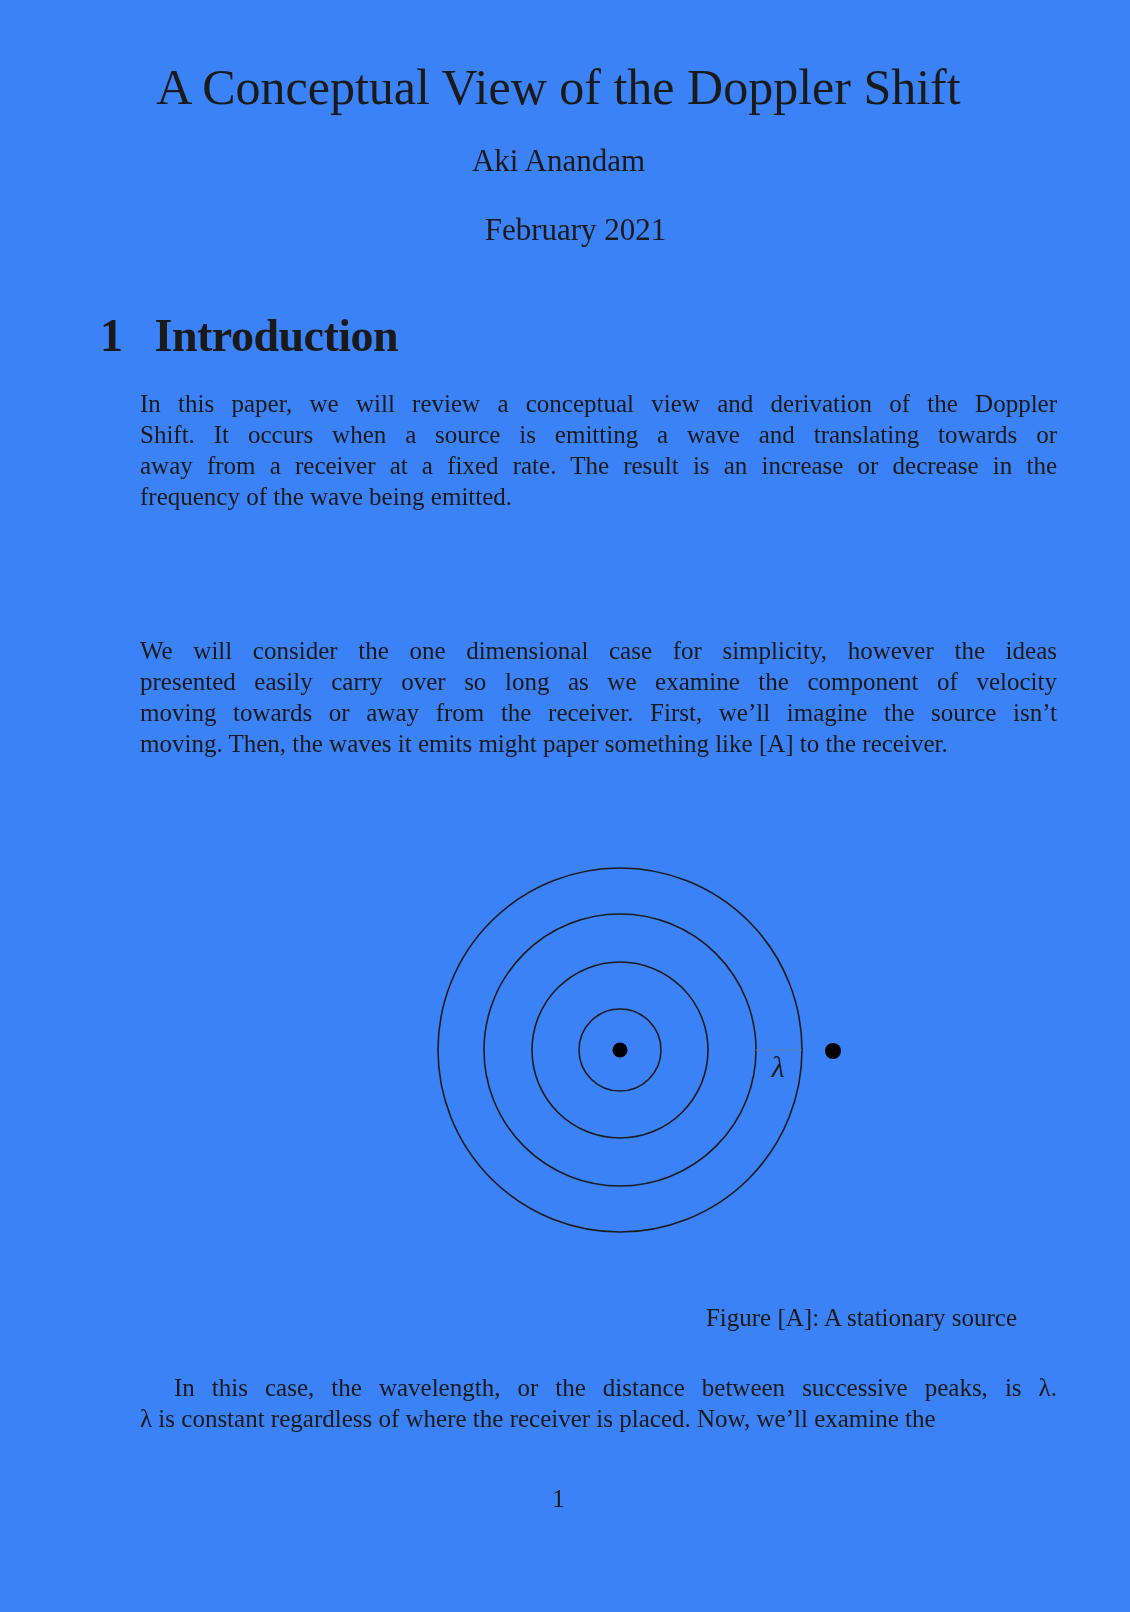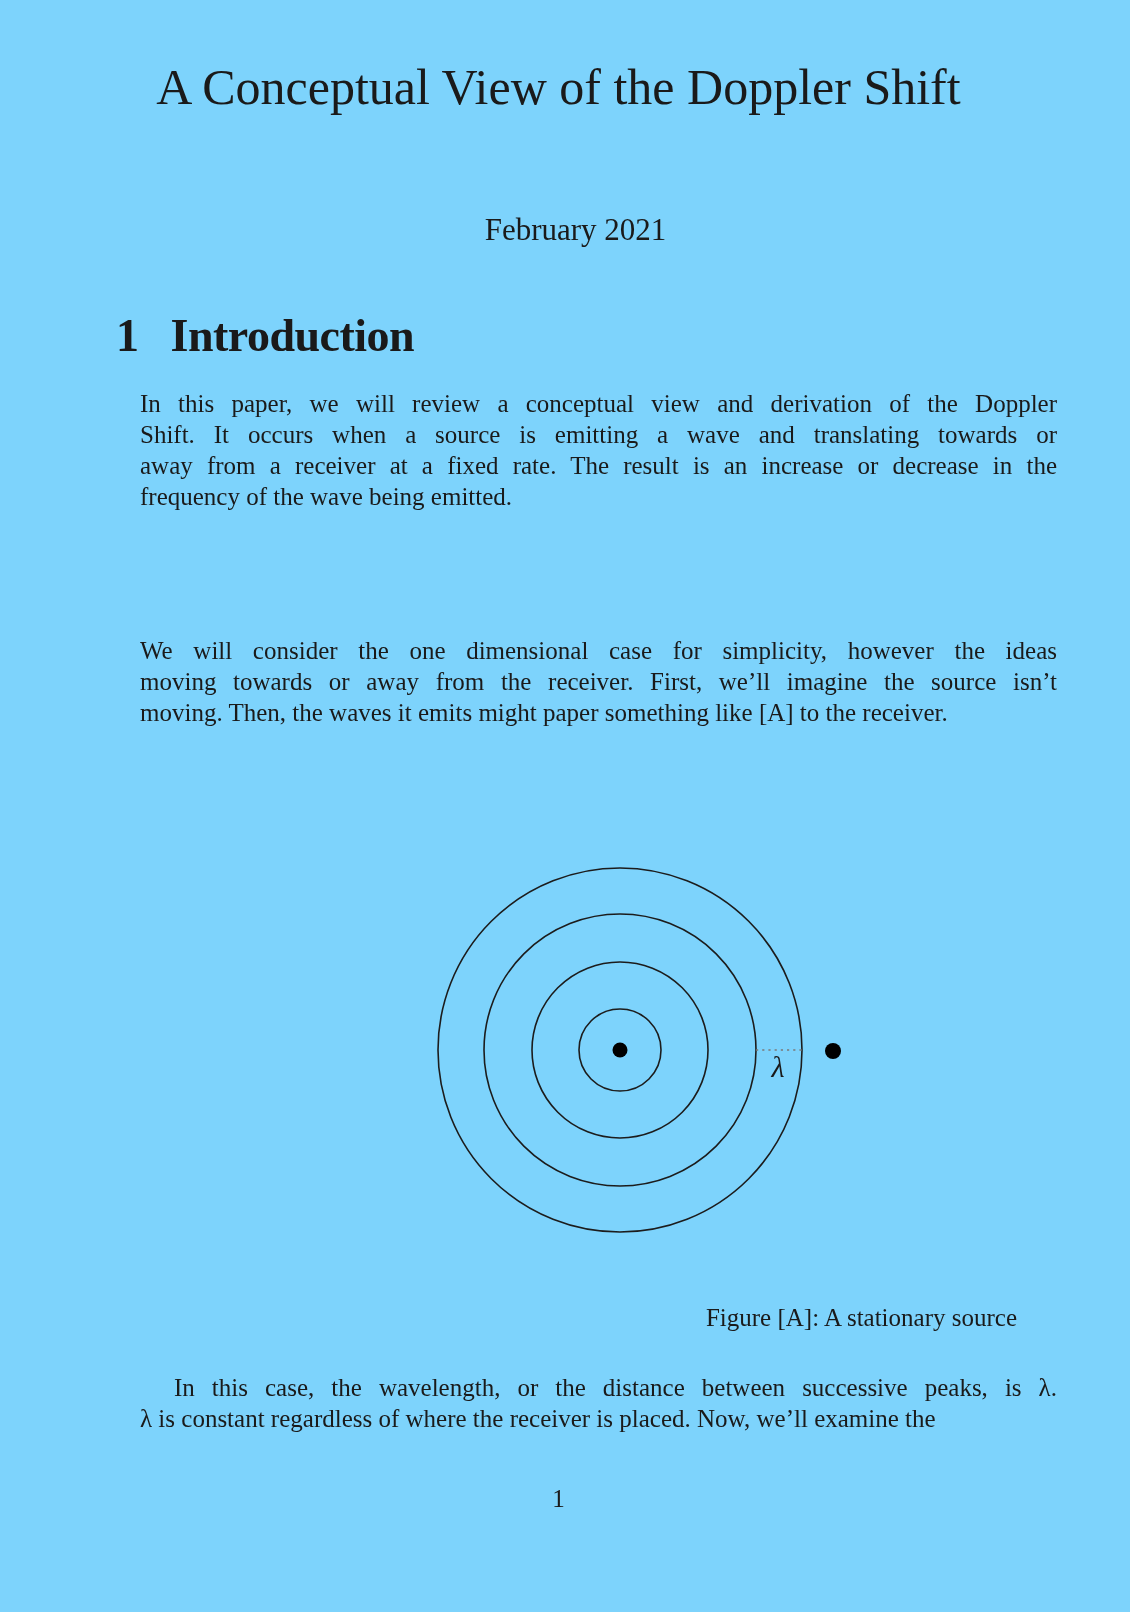--- a/index.html
+++ b/index.html
@@ -7,7 +7,7 @@
     position: relative;
     width: 1130px;
     height: 1612px;
-    background: #7dd3fc;
+    background: #3b82f6;
     font-family: "Liberation Serif", serif;
     color: #1a1a1a;
     overflow: hidden;

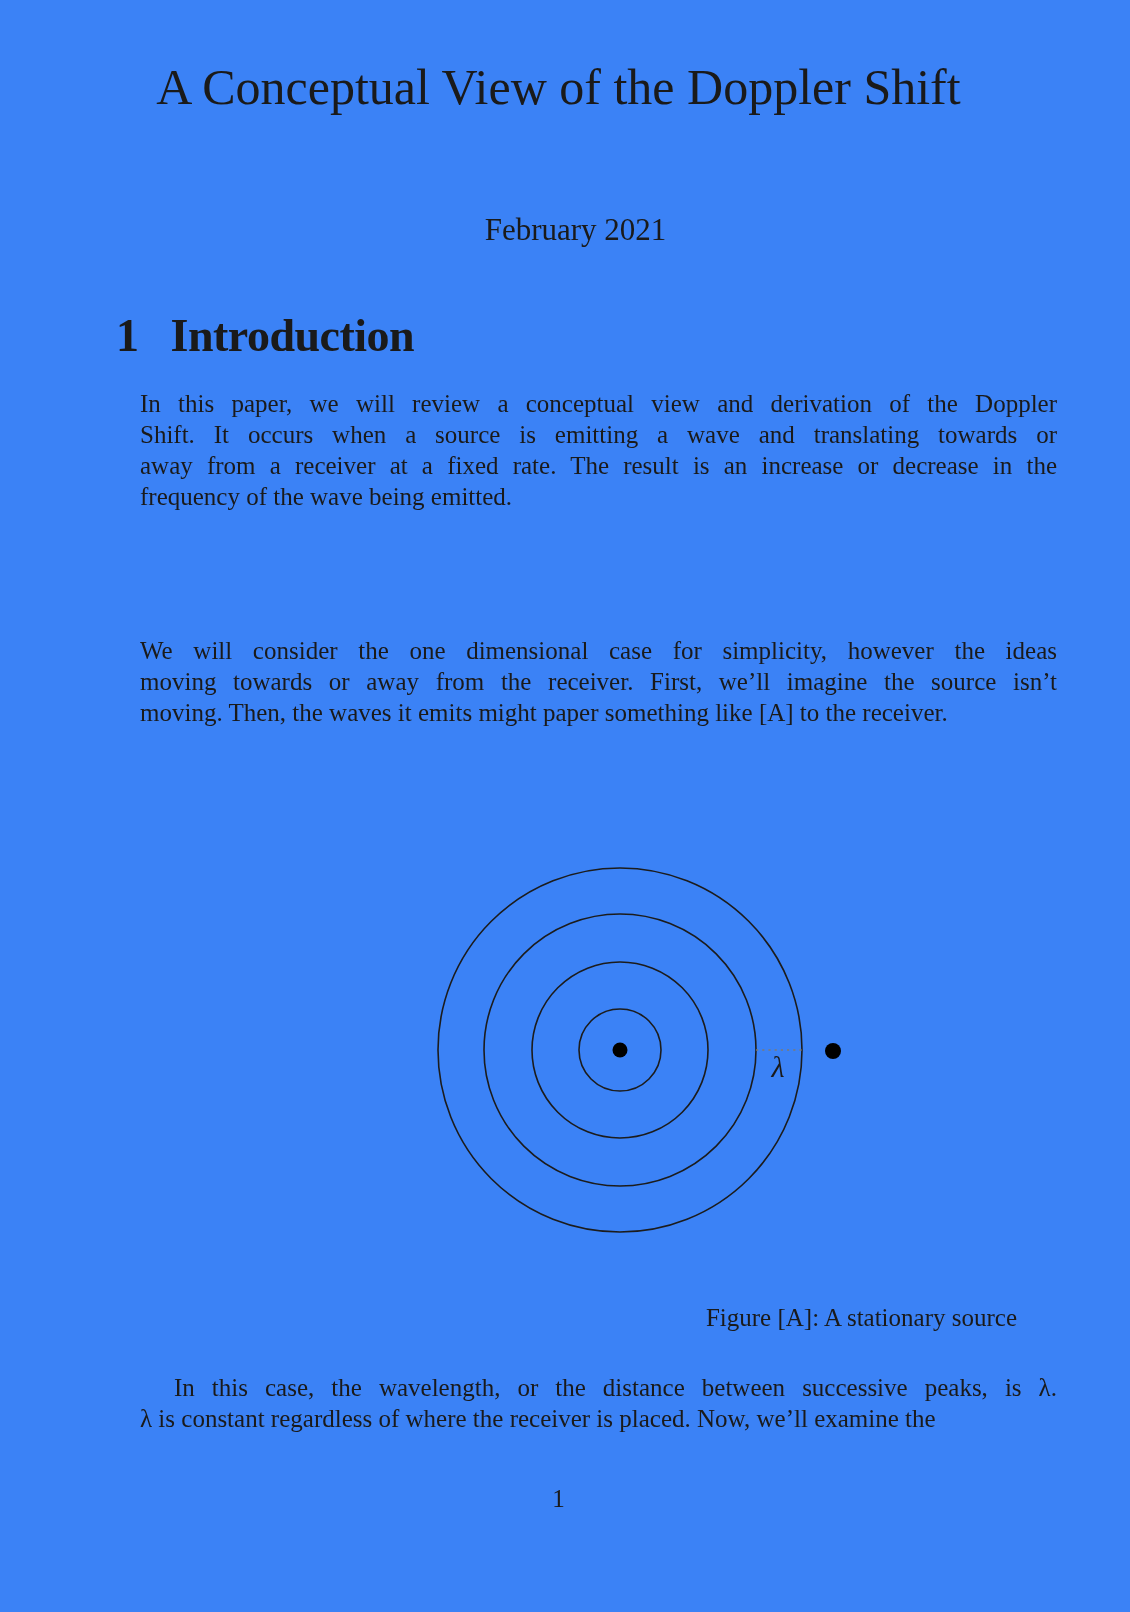--- a/index.html
+++ b/index.html
@@ -59,6 +59,7 @@
 <div class="page">
 
   <div class="abs doc-title">A Conceptual View of the Doppler Shift</div>
+  <div class="abs doc-author">Aki Anandam</div>
   <div class="abs doc-date">February 2021</div>
 
   <div class="abs sec-heading sec1">

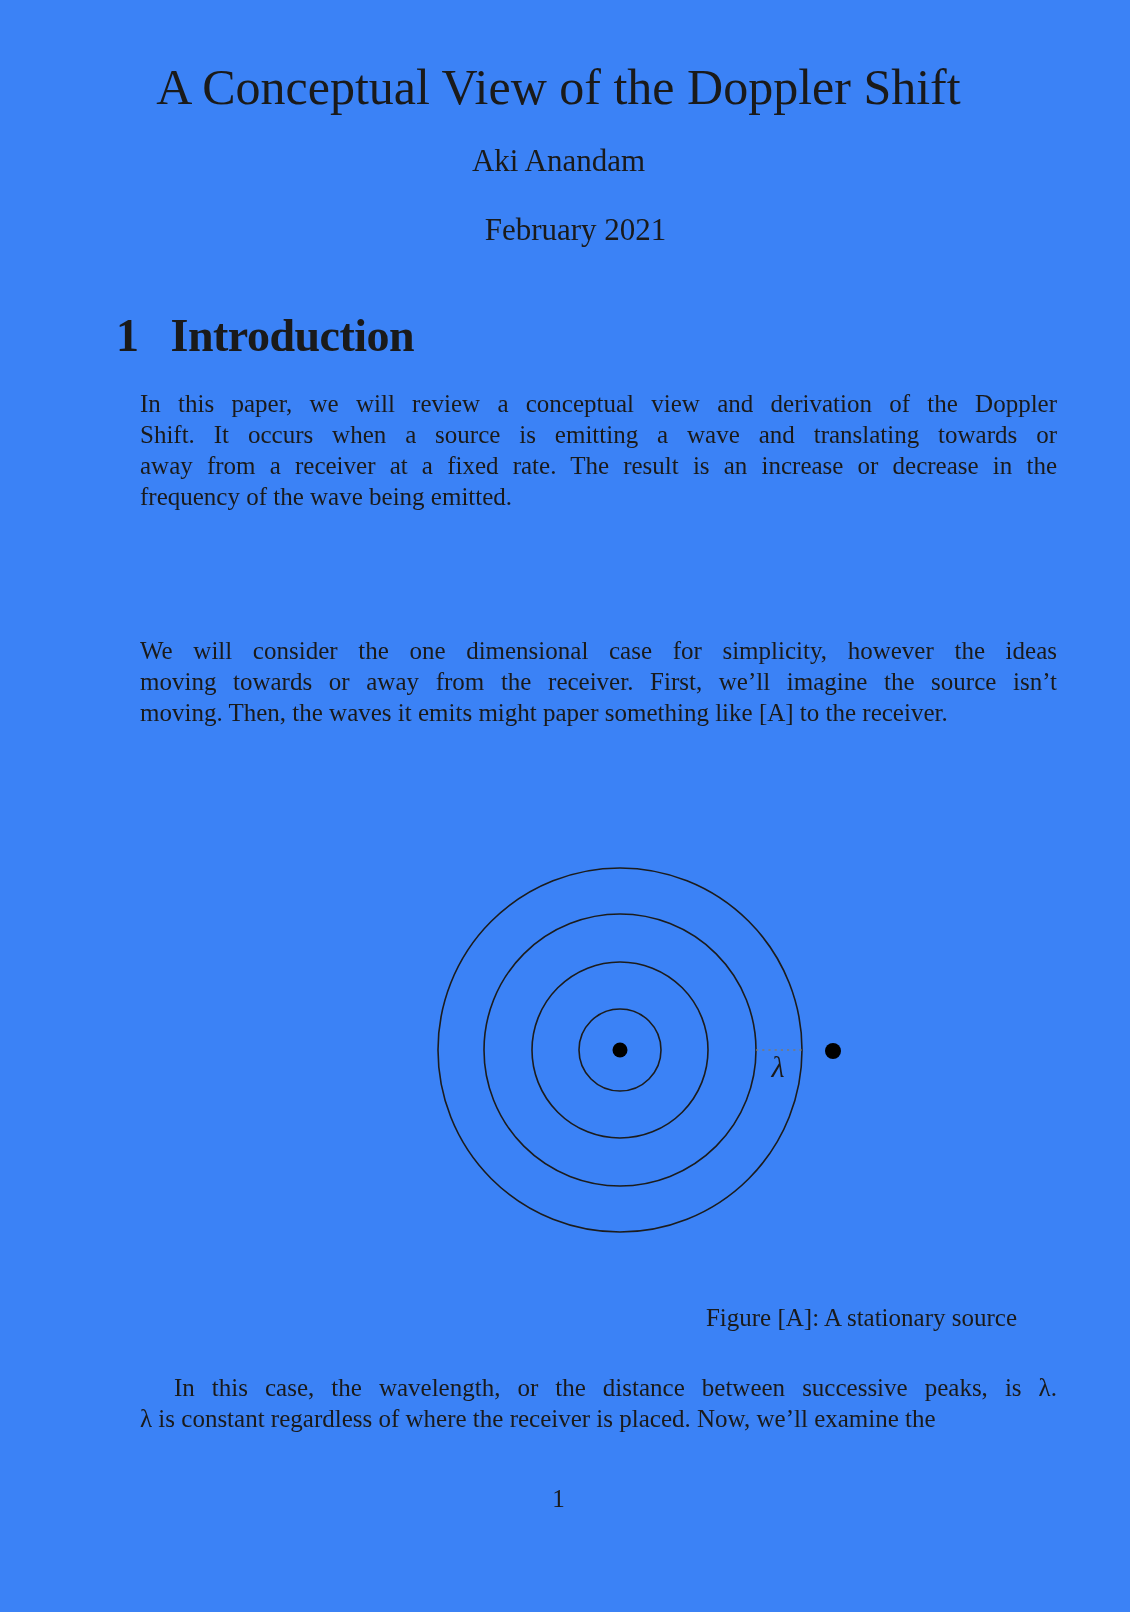--- a/index.html
+++ b/index.html
@@ -26,7 +26,7 @@
     font-size: 31px; line-height: 1.1; text-align: center;
   }
   .sec-heading {
-    left: 116px; width: 917px;
+    left: 100px; width: 917px;
     font-size: 46px; font-weight: bold; line-height: 1;
     letter-spacing: -0.5px;
   }

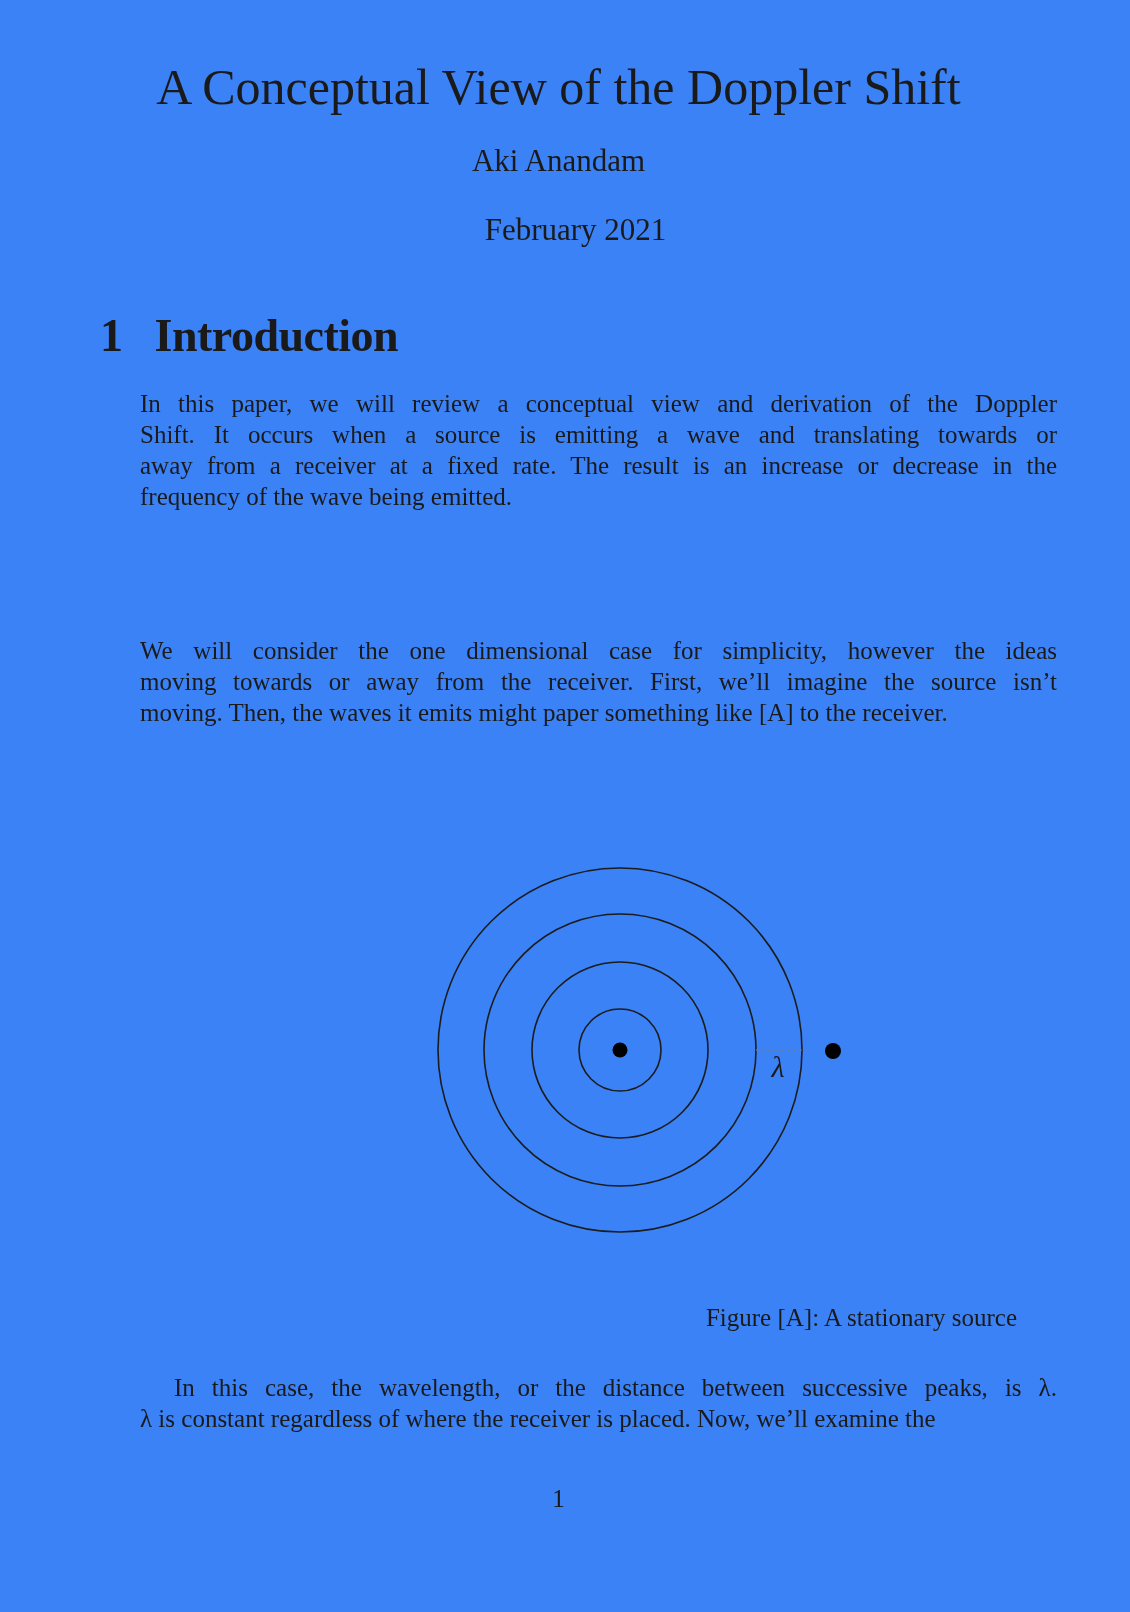--- a/index.html
+++ b/index.html
@@ -76,6 +76,7 @@
 
   <div class="abs para para2">
     <div class="jline">We will consider the one dimensional case for simplicity, however the ideas</div>
+    <div class="jline">presented easily carry over so long as we examine the component of velocity</div>
     <div class="jline">moving towards or away from the receiver. First, we’ll imagine the source isn’t</div>
     <div class="jline-last">moving. Then, the waves it emits might paper something like [A] to the receiver.</div>
   </div>

